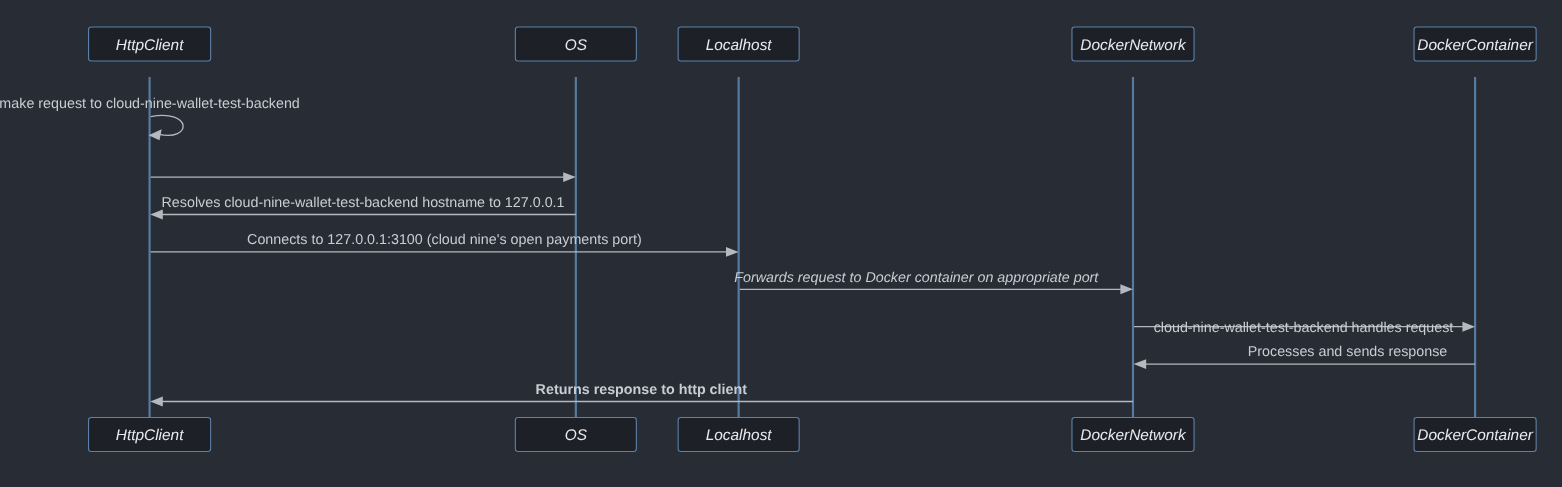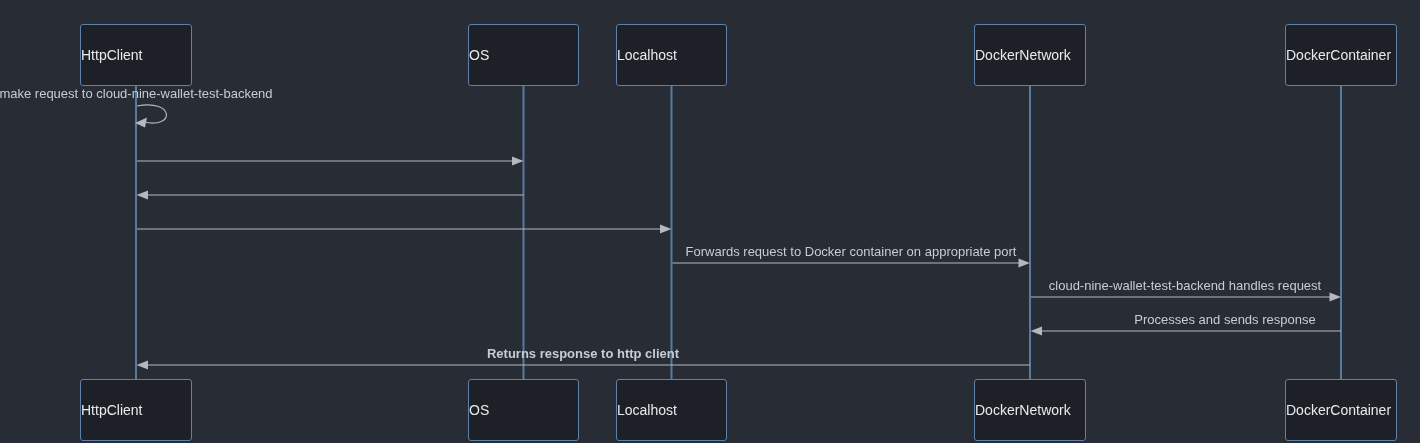--- a/index.html
+++ b/index.html
@@ -43,16 +43,17 @@
   .participant-box{
     position:absolute;
     width:112px;
-    height:62px;
+    height:32px;
     background:var(--box-fill);
     border:1.5px solid var(--box-border);
     border-radius:3px;
     display:flex;
     align-items:center;
-    justify-content:flex-start;
+    justify-content:center;
     box-sizing:border-box;
     color:var(--participant-text);
     font-size:14px;
+    font-style:italic;
   }
   .msg-label{
     position:absolute;

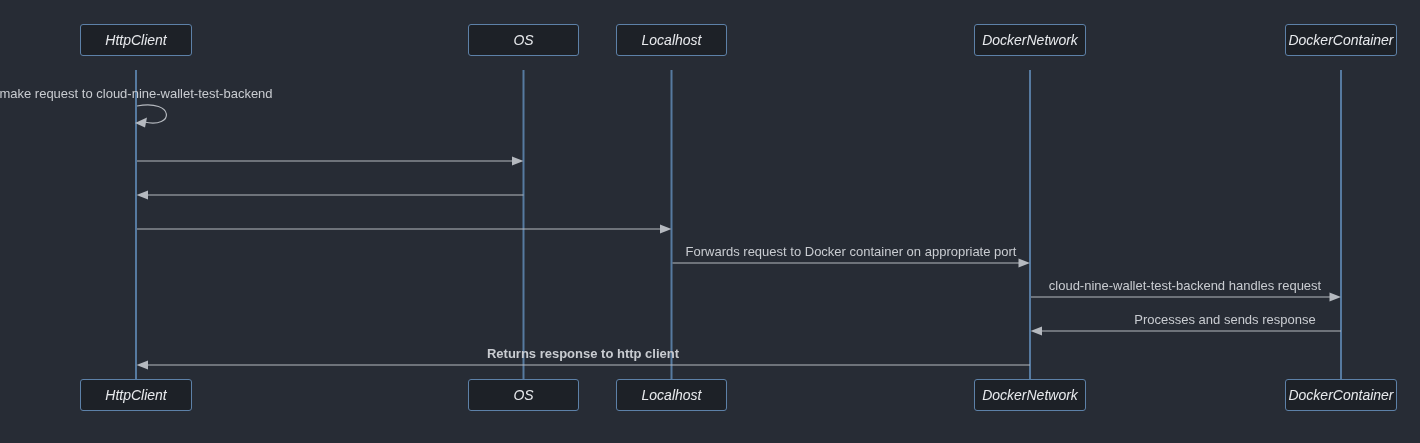--- a/index.html
+++ b/index.html
@@ -151,6 +151,7 @@
   </div>
 
   <div class="msg-label" style="left:136px;top:86px;">make request to cloud-nine-wallet-test-backend</div>
+  <div class="msg-label" style="left:330px;top:176px;">Resolves cloud-nine-wallet-test-backend hostname to 127.0.0.1</div>
   <div class="msg-label" style="left:851px;top:244px;">Forwards request to Docker container on appropriate port</div>
   <div class="msg-label" style="left:1185px;top:278px;">cloud-nine-wallet-test-backend handles request</div>
   <div class="msg-label" style="left:1185px;top:312px;margin-left:40px;">Processes and sends response</div>

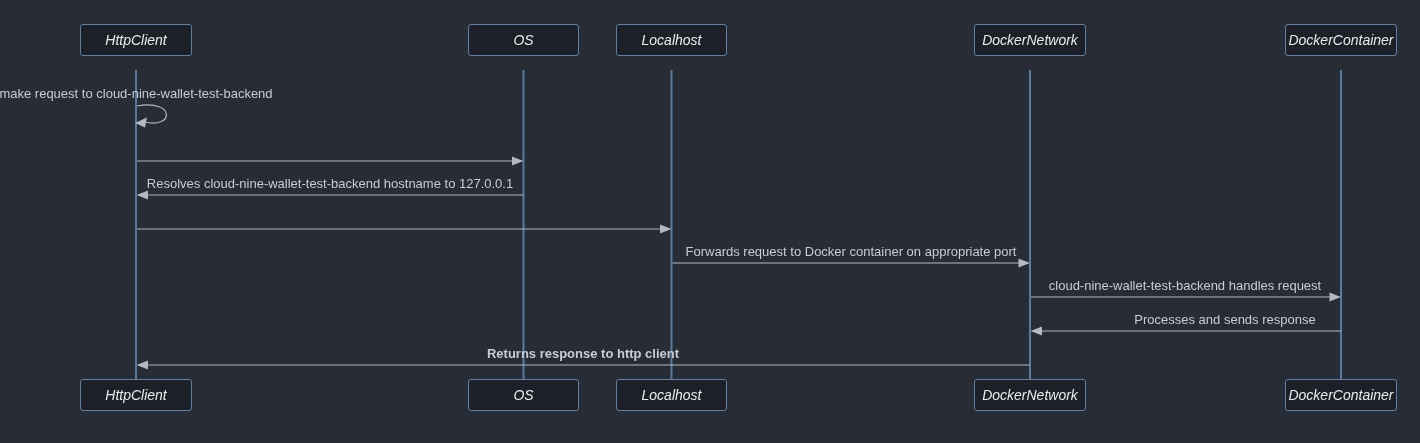--- a/index.html
+++ b/index.html
@@ -152,6 +152,7 @@
 
   <div class="msg-label" style="left:136px;top:86px;">make request to cloud-nine-wallet-test-backend</div>
   <div class="msg-label" style="left:330px;top:176px;">Resolves cloud-nine-wallet-test-backend hostname to 127.0.0.1</div>
+  <div class="msg-label" style="left:404px;top:210px;">Connects to 127.0.0.1:3100 (cloud nine's open payments port)</div>
   <div class="msg-label" style="left:851px;top:244px;">Forwards request to Docker container on appropriate port</div>
   <div class="msg-label" style="left:1185px;top:278px;">cloud-nine-wallet-test-backend handles request</div>
   <div class="msg-label" style="left:1185px;top:312px;margin-left:40px;">Processes and sends response</div>

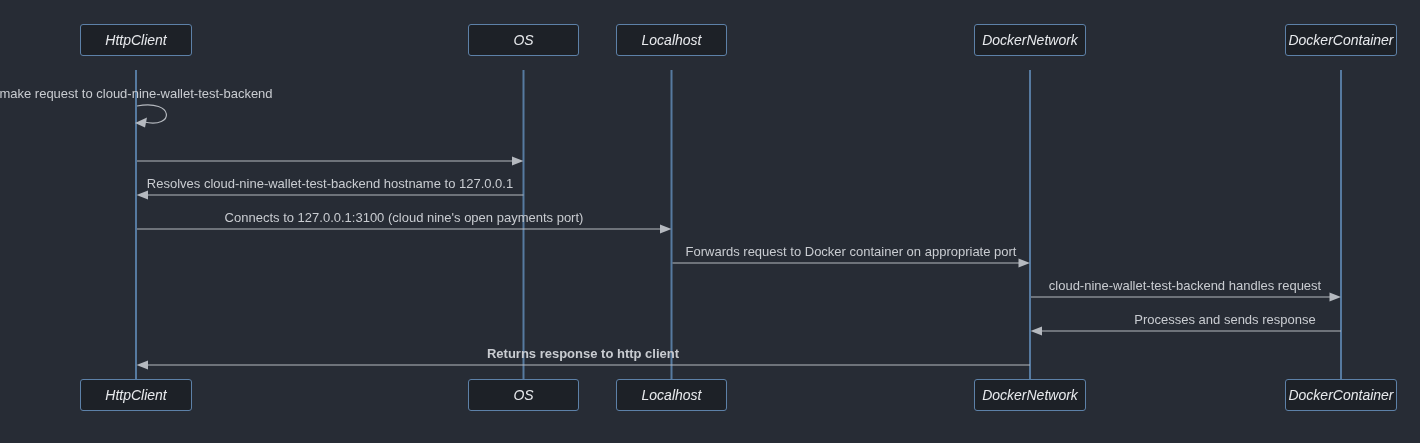--- a/index.html
+++ b/index.html
@@ -153,7 +153,7 @@
   <div class="msg-label" style="left:136px;top:86px;">make request to cloud-nine-wallet-test-backend</div>
   <div class="msg-label" style="left:330px;top:176px;">Resolves cloud-nine-wallet-test-backend hostname to 127.0.0.1</div>
   <div class="msg-label" style="left:404px;top:210px;">Connects to 127.0.0.1:3100 (cloud nine's open payments port)</div>
-  <div class="msg-label" style="left:851px;top:244px;">Forwards request to Docker container on appropriate port</div>
+  <div class="msg-label" style="left:833px;top:244px;font-style:italic;">Forwards request to Docker container on appropriate port</div>
   <div class="msg-label" style="left:1185px;top:278px;">cloud-nine-wallet-test-backend handles request</div>
   <div class="msg-label" style="left:1185px;top:312px;margin-left:40px;">Processes and sends response</div>
   <div class="msg-label" style="left:583px;top:346px;font-weight:bold;">Returns response to http client</div>

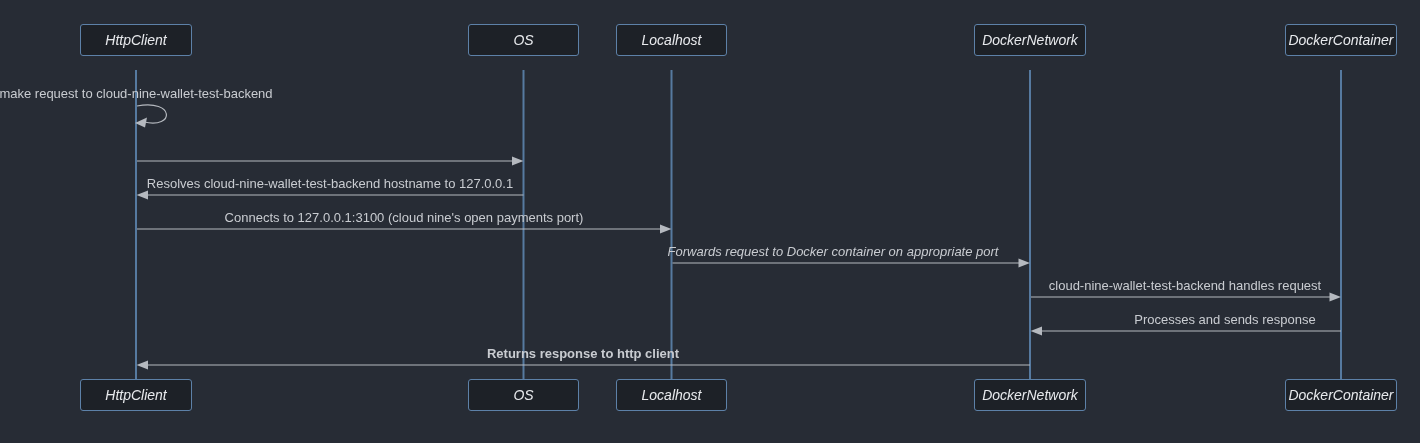--- a/index.html
+++ b/index.html
@@ -154,7 +154,7 @@
   <div class="msg-label" style="left:330px;top:176px;">Resolves cloud-nine-wallet-test-backend hostname to 127.0.0.1</div>
   <div class="msg-label" style="left:404px;top:210px;">Connects to 127.0.0.1:3100 (cloud nine's open payments port)</div>
   <div class="msg-label" style="left:833px;top:244px;font-style:italic;">Forwards request to Docker container on appropriate port</div>
-  <div class="msg-label" style="left:1185px;top:278px;">cloud-nine-wallet-test-backend handles request</div>
+  <div class="msg-label" style="left:1185px;top:290px;">cloud-nine-wallet-test-backend handles request</div>
   <div class="msg-label" style="left:1185px;top:312px;margin-left:40px;">Processes and sends response</div>
   <div class="msg-label" style="left:583px;top:346px;font-weight:bold;">Returns response to http client</div>
 

